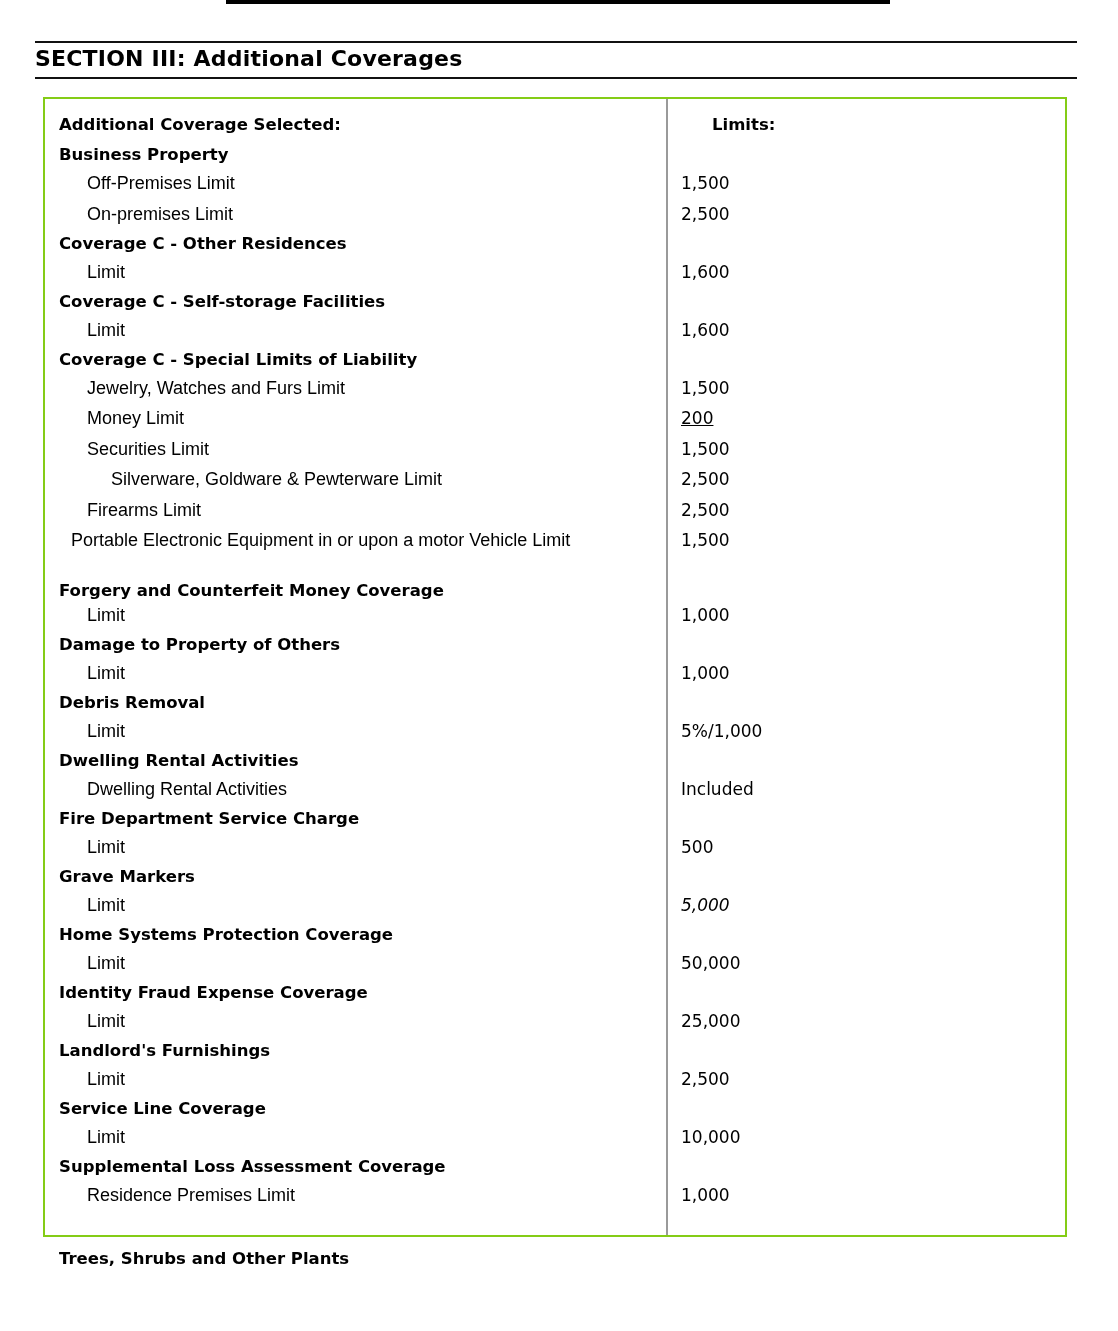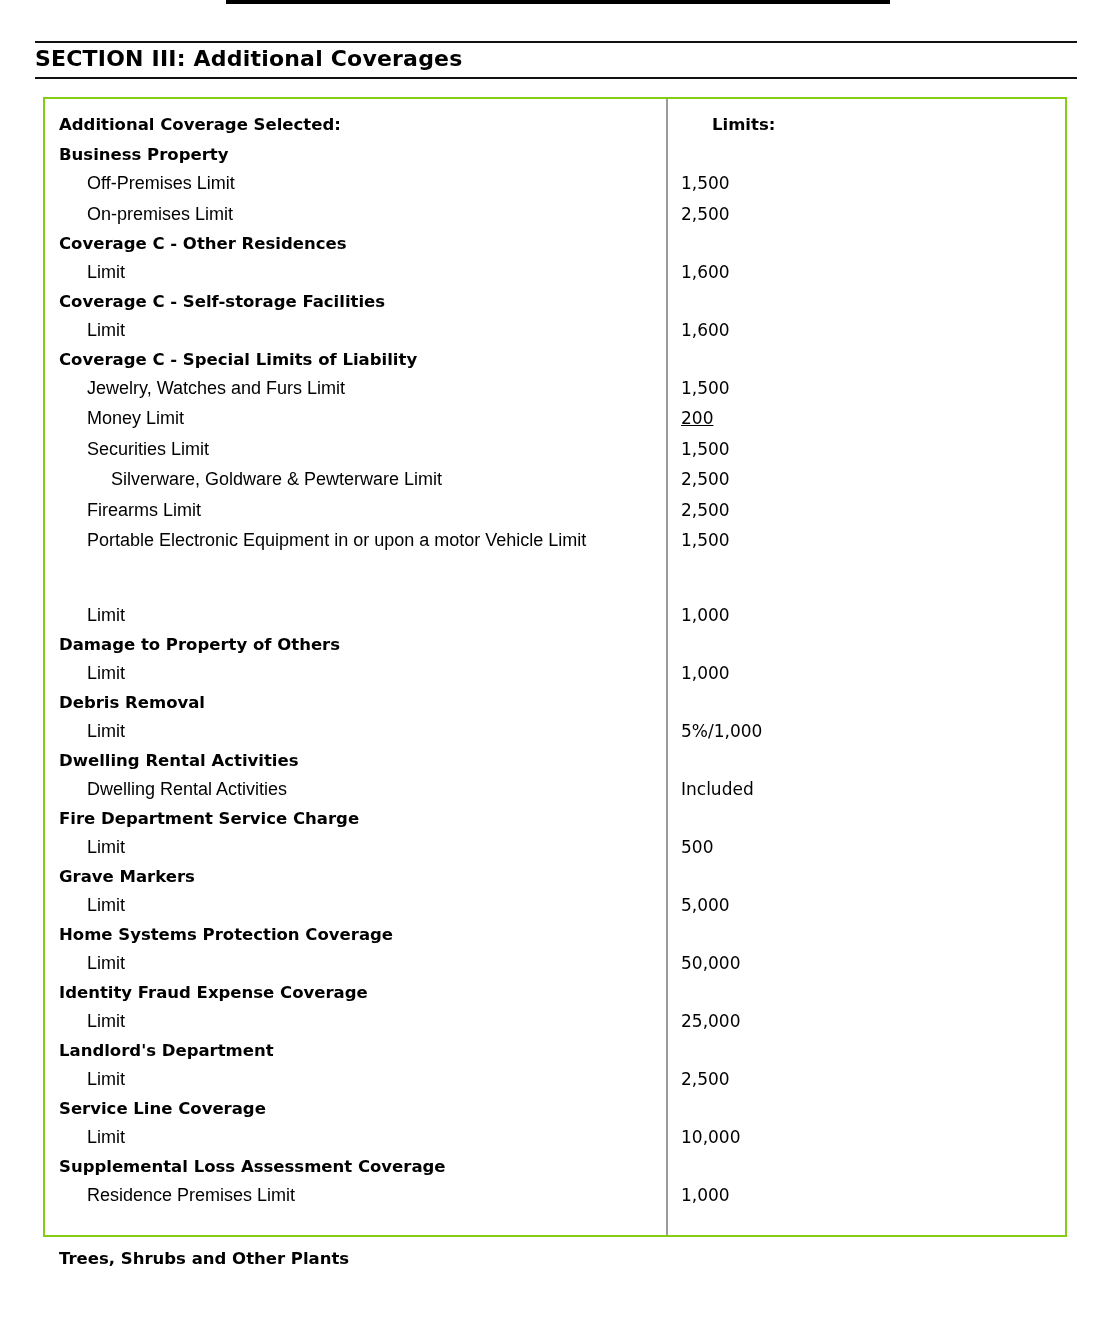--- a/index.html
+++ b/index.html
@@ -76,7 +76,7 @@
       <div class="cell val" style="left: 636px; top: 402.5px;">2,500</div>
     </div>
     <div>
-      <div class="cell sub" style="left: 42px; top: 432px;">Portable Electronic Equipment in or upon a motor Vehicle Limit</div>
+      <div class="cell sub" style="left: 26px; top: 432px;">Portable Electronic Equipment in or upon a motor Vehicle Limit</div>
       <div class="cell val" style="left: 636px; top: 433px;">1,500</div>
     </div>
     <div>

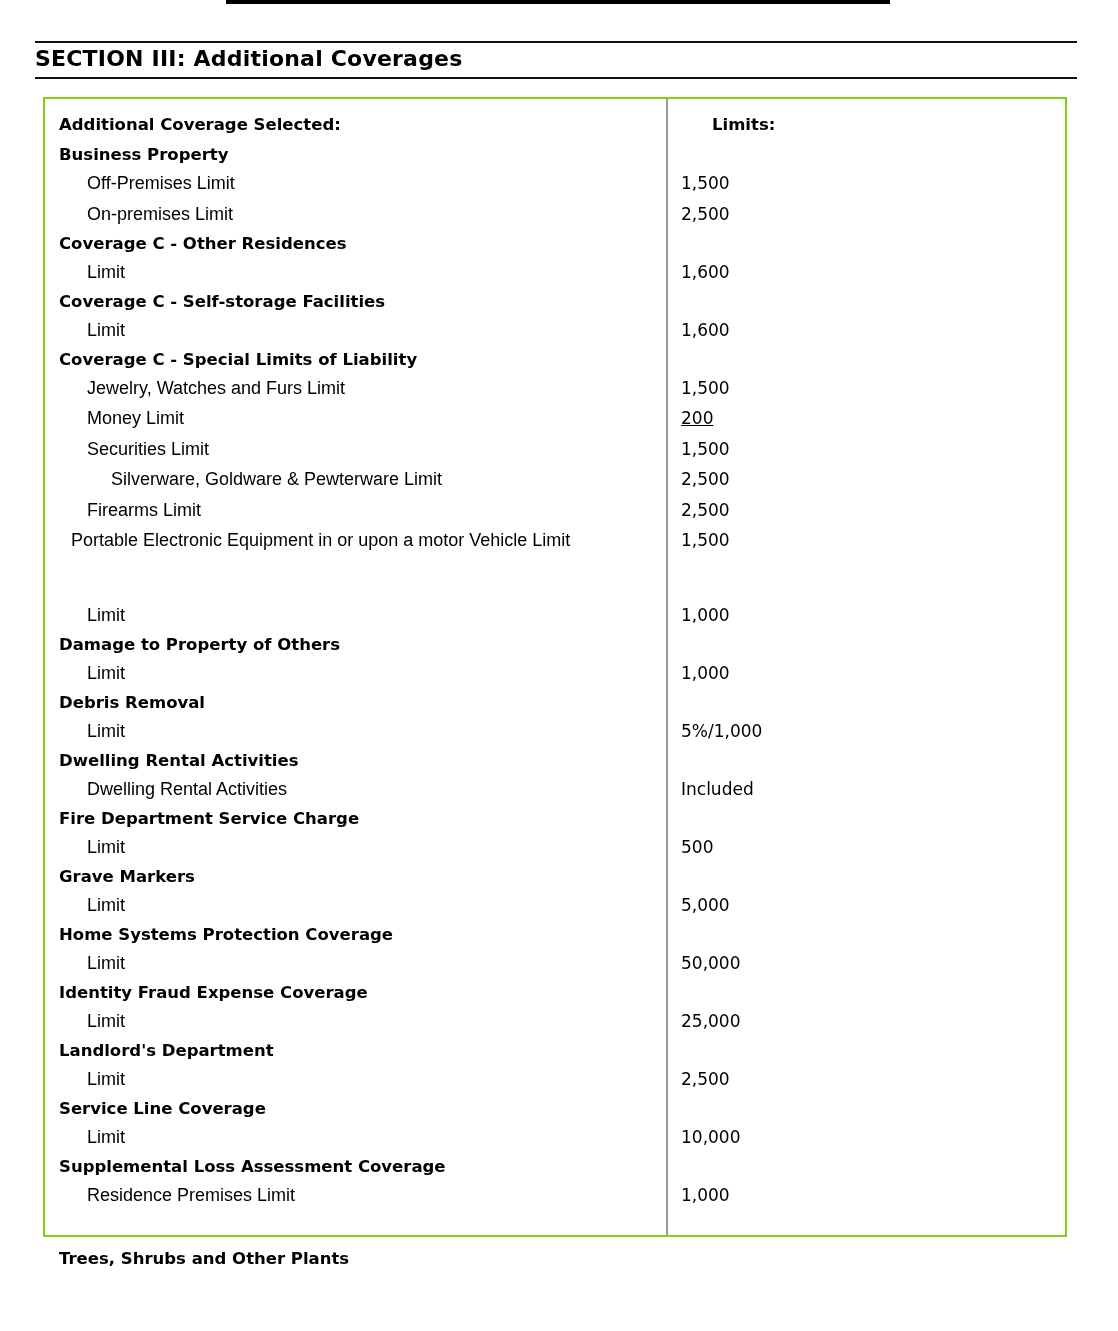--- a/index.html
+++ b/index.html
@@ -79,6 +79,7 @@
       <div class="cell sub" style="left: 26px; top: 432px;">Portable Electronic Equipment in or upon a motor Vehicle Limit</div>
       <div class="cell val" style="left: 636px; top: 433px;">1,500</div>
     </div>
+    <div class="cell hdr" style="left: 14px; top: 484px;">Forgery and Counterfeit Money Coverage</div>
     <div>
       <div class="cell sub" style="left: 42px; top: 507px;">Limit</div>
       <div class="cell val" style="left: 636px; top: 508px;">1,000</div>

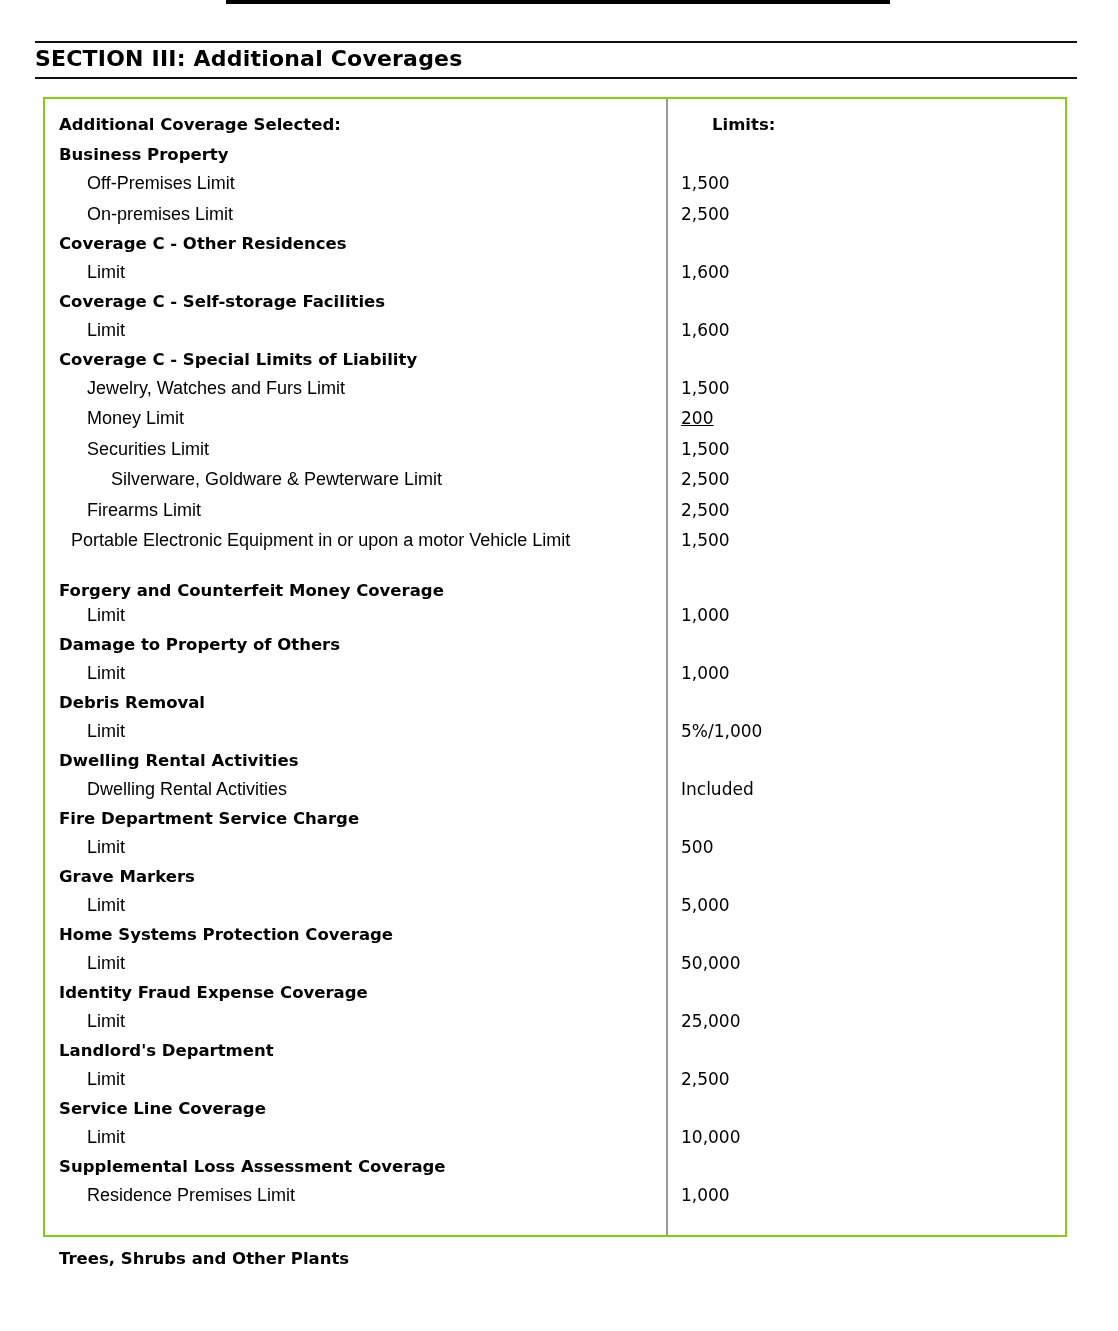--- a/index.html
+++ b/index.html
@@ -107,7 +107,7 @@
     <div class="cell hdr" style="left: 14px; top: 770px;">Grave Markers</div>
     <div>
       <div class="cell sub" style="left: 42px; top: 797px;">Limit</div>
-      <div class="cell val" style="left: 636px; top: 798px;">5,000</div>
+      <div class="cell val" style="left: 636px; top: 798px; font-style: italic;">5,000</div>
     </div>
     <div class="cell hdr" style="left: 14px; top: 828px;">Home Systems Protection Coverage</div>
     <div>

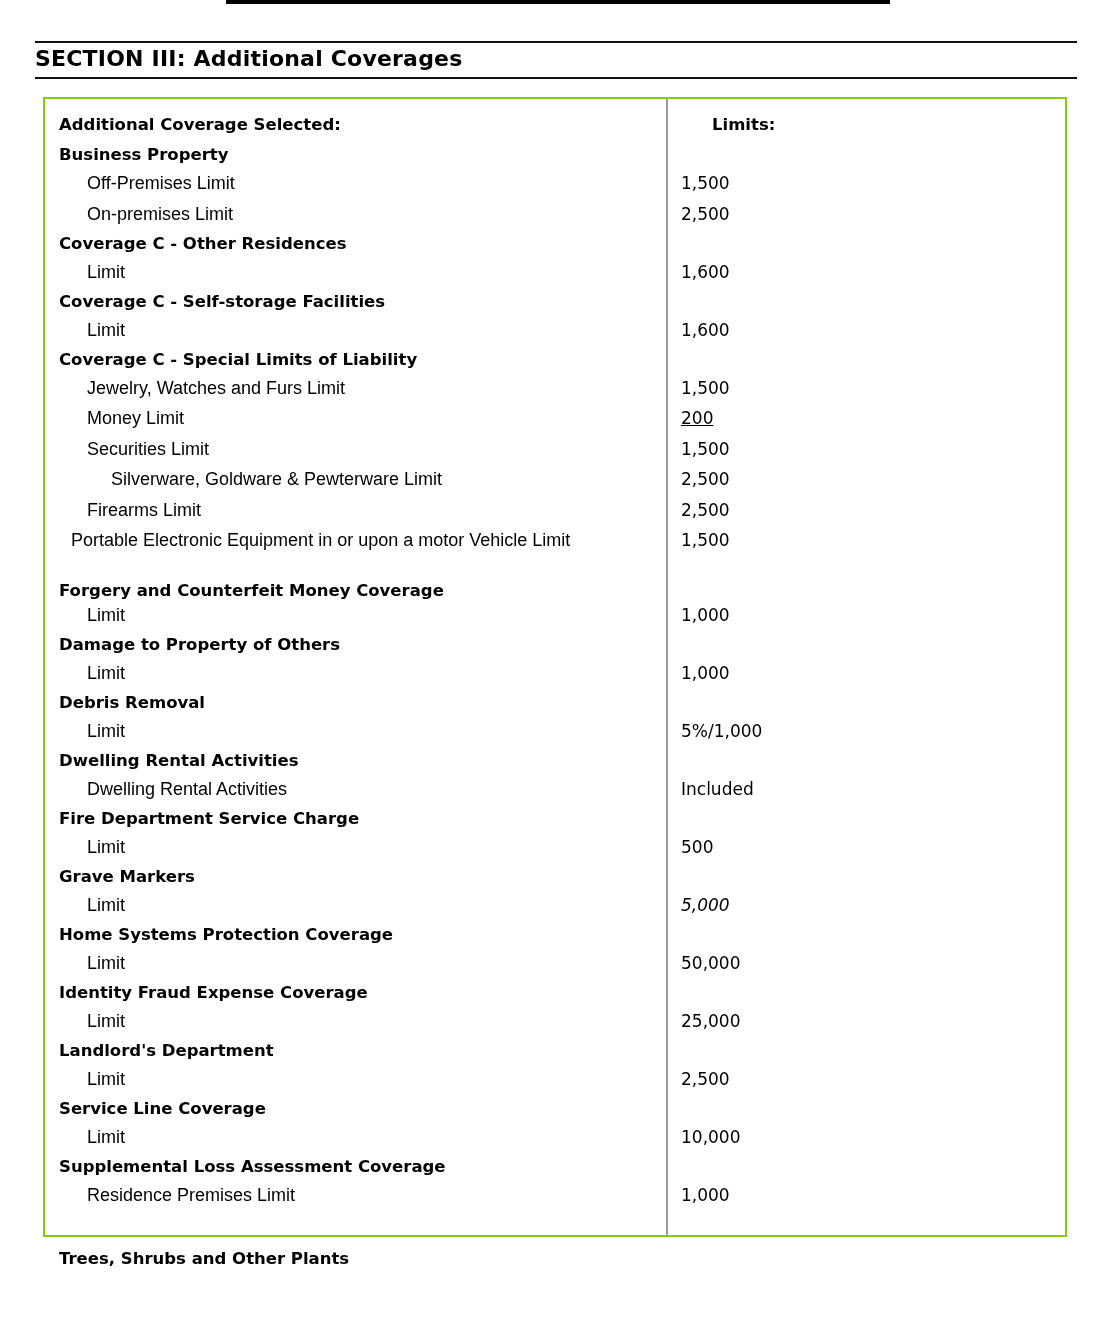--- a/index.html
+++ b/index.html
@@ -119,7 +119,7 @@
       <div class="cell sub" style="left: 42px; top: 913px;">Limit</div>
       <div class="cell val" style="left: 636px; top: 914px;">25,000</div>
     </div>
-    <div class="cell hdr" style="left: 14px; top: 944px;">Landlord's Department</div>
+    <div class="cell hdr" style="left: 14px; top: 944px;">Landlord's Furnishings</div>
     <div>
       <div class="cell sub" style="left: 42px; top: 971px;">Limit</div>
       <div class="cell val" style="left: 636px; top: 972px;">2,500</div>

